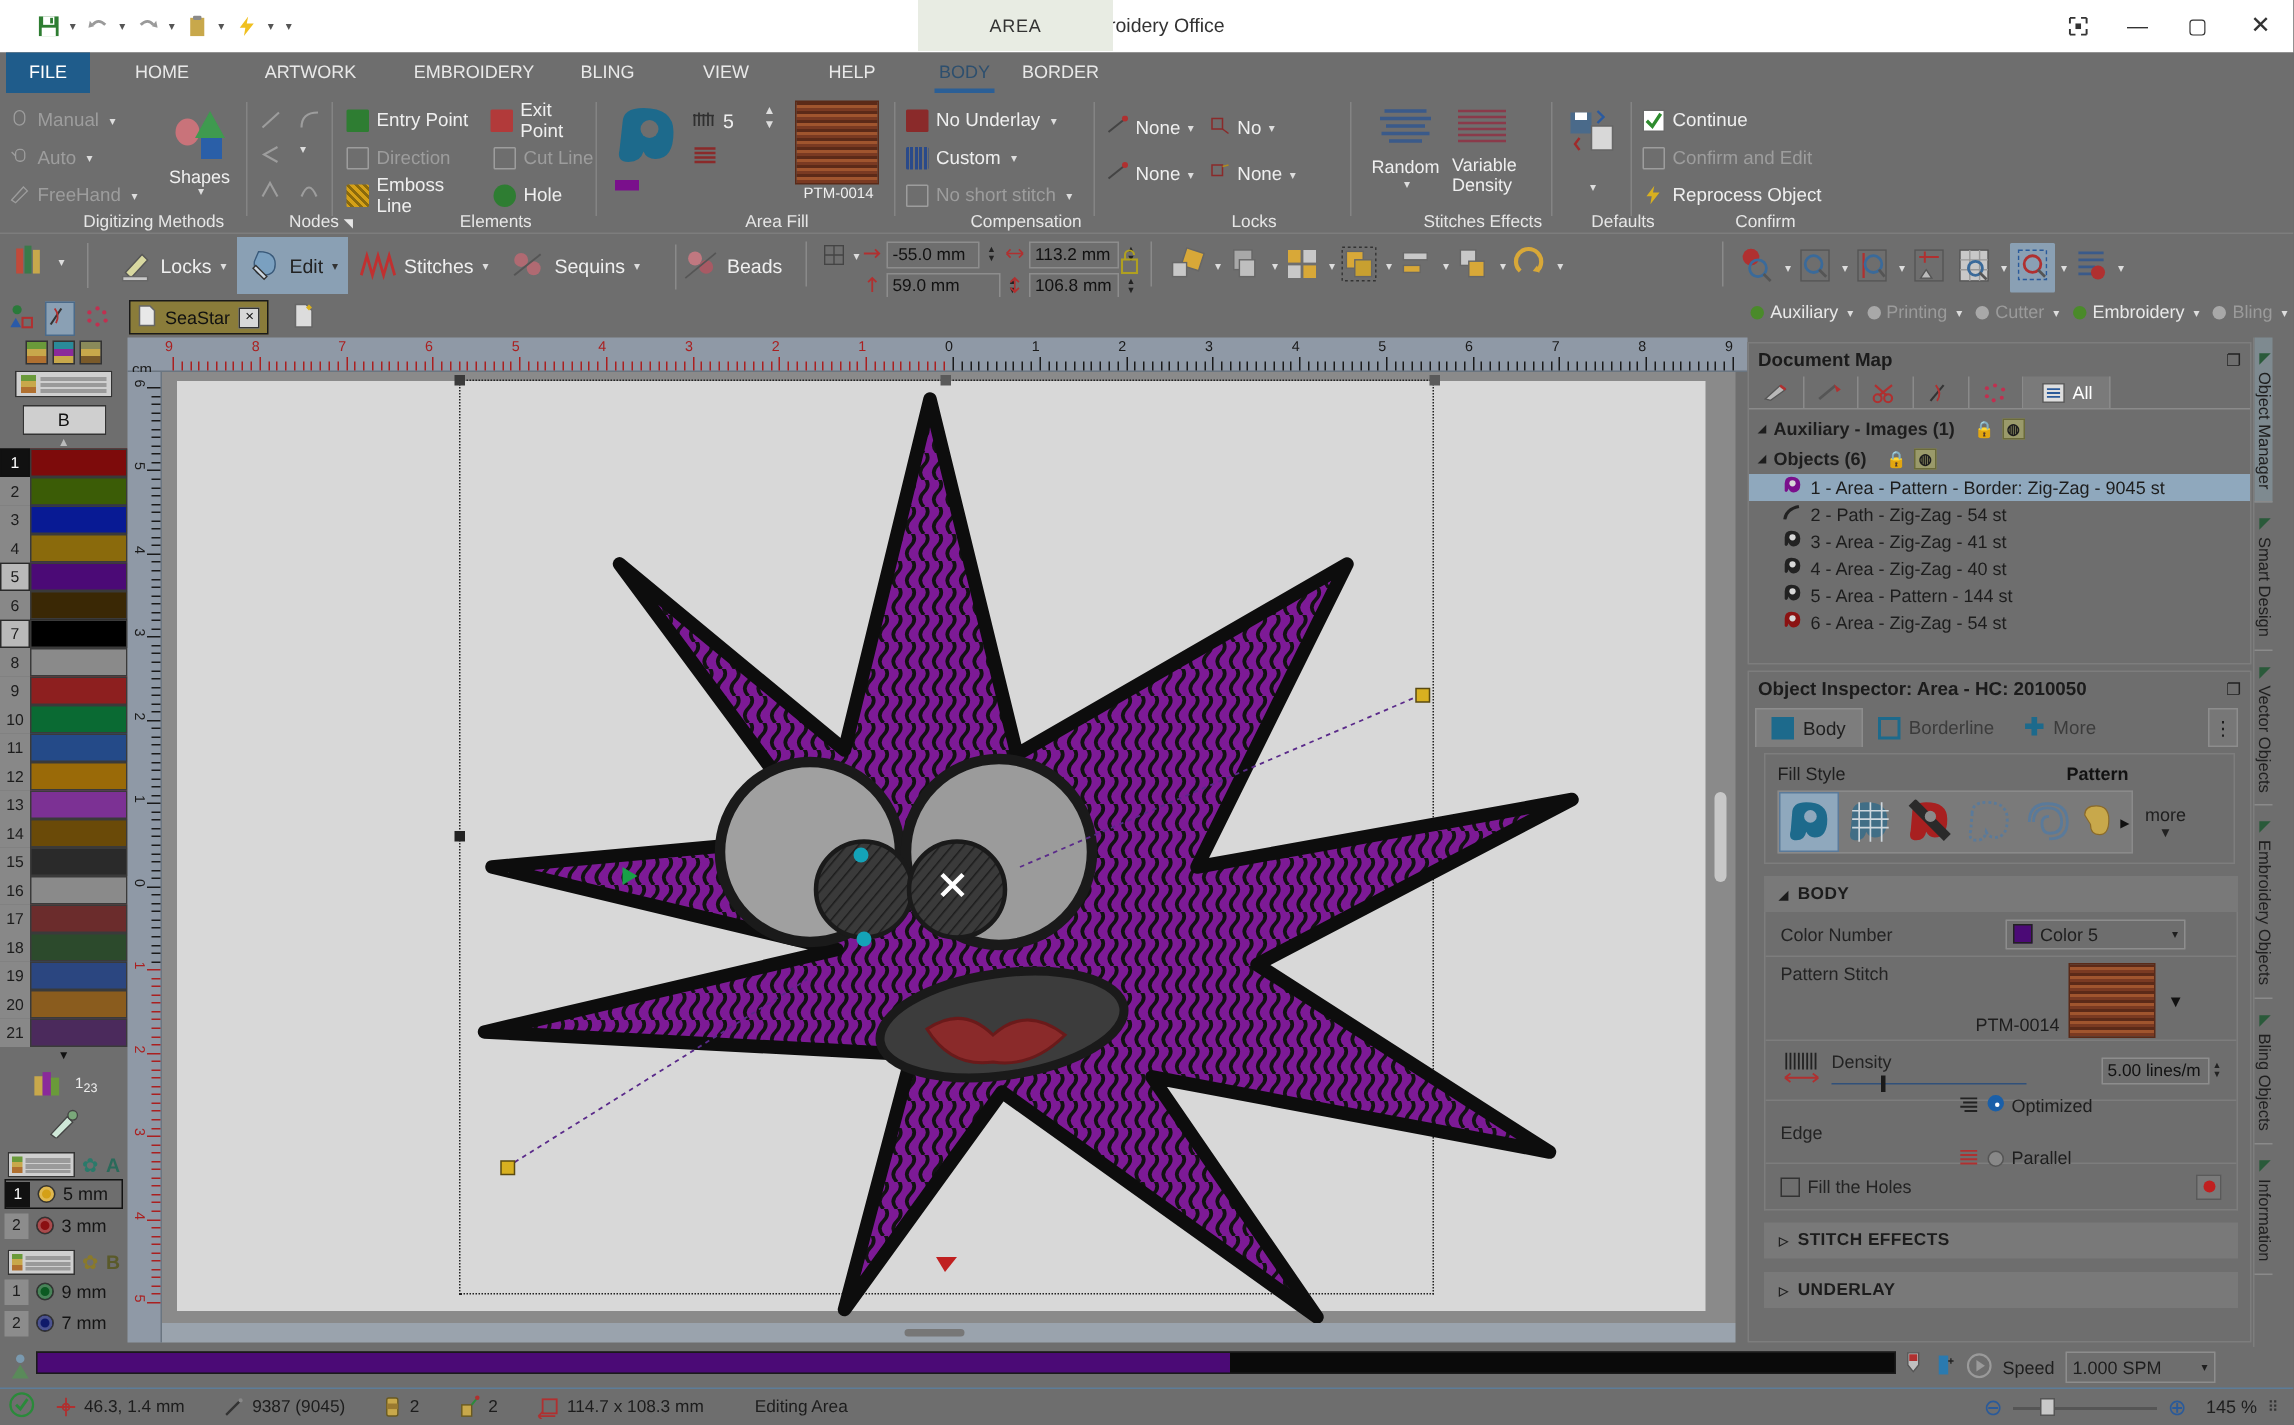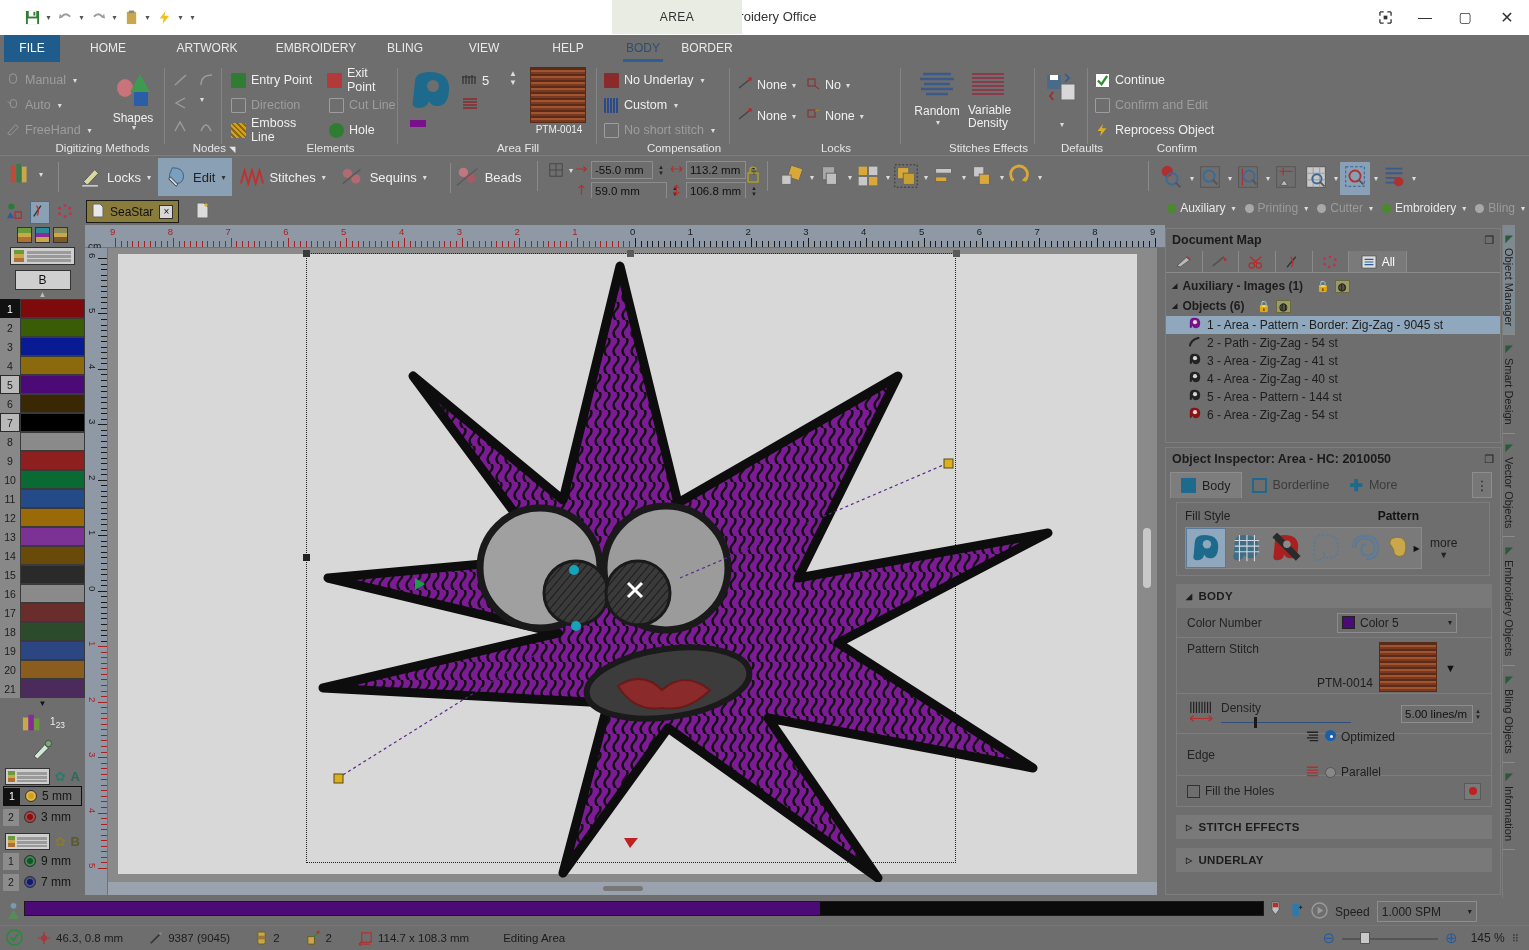--- a/index.html
+++ b/index.html
@@ -1549,7 +1549,7 @@
           <path d="M8 1v14M1 8h14" stroke="#b03030" stroke-width="1.4"></path>
           <circle cx="8" cy="8" r="2.6" fill="none" stroke="#b03030" stroke-width="1.3"></circle>
         </svg>
-      <span>46.3, 0.8 mm</span>
+      <span>46.3, 1.4 mm</span>
     </span>
     <span class="sbi" style="margin-left:26px">
       <svg width="14" height="14" viewBox="0 0 16 16">

